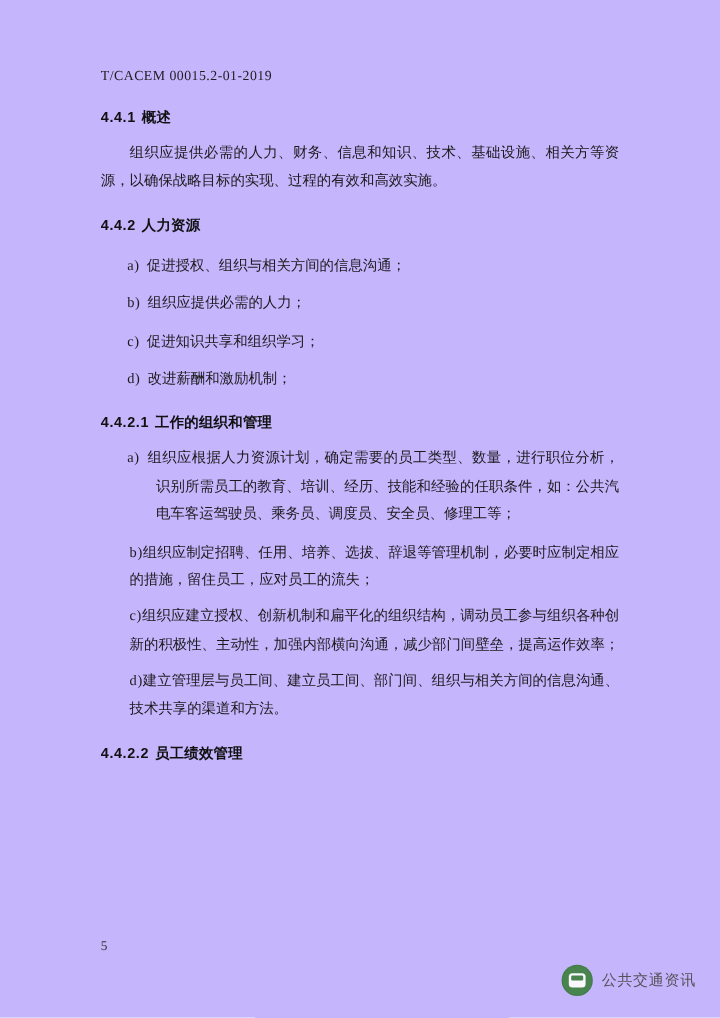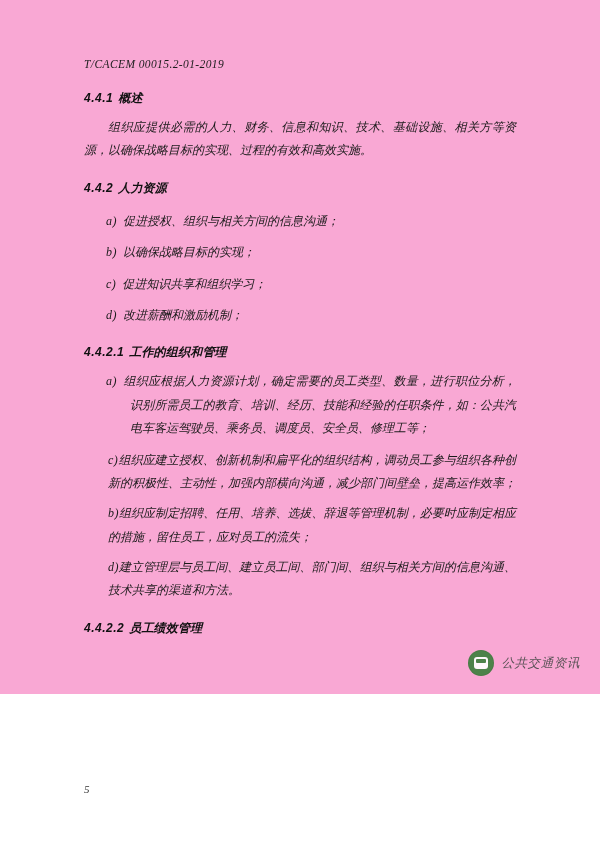--- a/index.html
+++ b/index.html
@@ -18,10 +18,9 @@
   .page {
     position: relative;
     width: 600px;
-    height: 694px;
-    background: #f9a8d4;
+    height: 848px;
+    background: #c4b5fd;
     box-sizing: border-box;
-    font-style: italic;
   }
   .content {
     position: absolute;

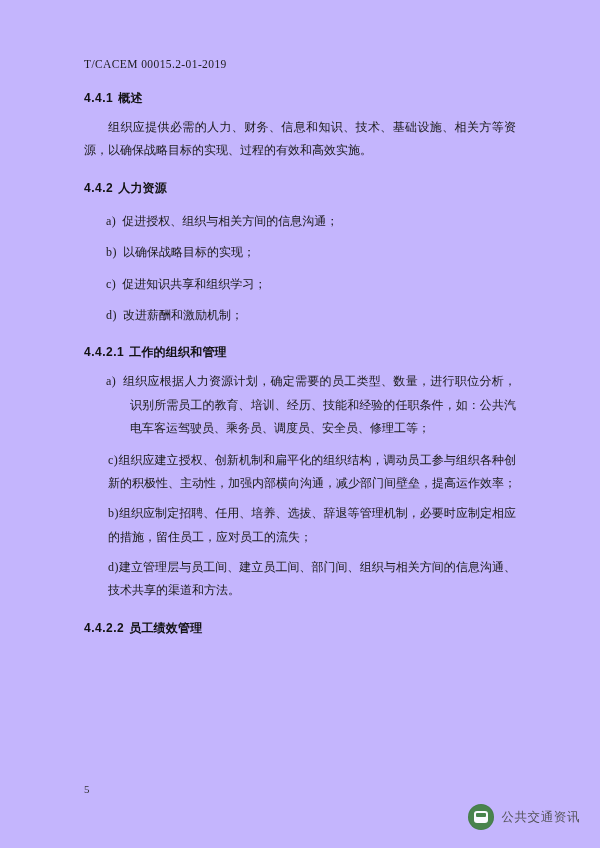--- a/index.html
+++ b/index.html
@@ -156,7 +156,7 @@
     <div class="spacer-sm"></div>
 
     <p class="list-item"><span class="lbl">a)</span>&nbsp;&nbsp;<span>促进授权、组织与相关方间的信息沟通；</span></p>
-    <p class="list-item"><span class="lbl">b)</span>&nbsp;&nbsp;<span>以确保战略目标的实现；</span></p>
+    <p class="list-item"><span class="lbl">b)</span>&nbsp;&nbsp;<span>组织应提供必需的人力；</span></p>
     <p class="list-item"><span class="lbl">c)</span>&nbsp;&nbsp;<span>促进知识共享和组织学习；</span></p>
     <p class="list-item"><span class="lbl">d)</span>&nbsp;&nbsp;<span>改进薪酬和激励机制；</span></p>
 

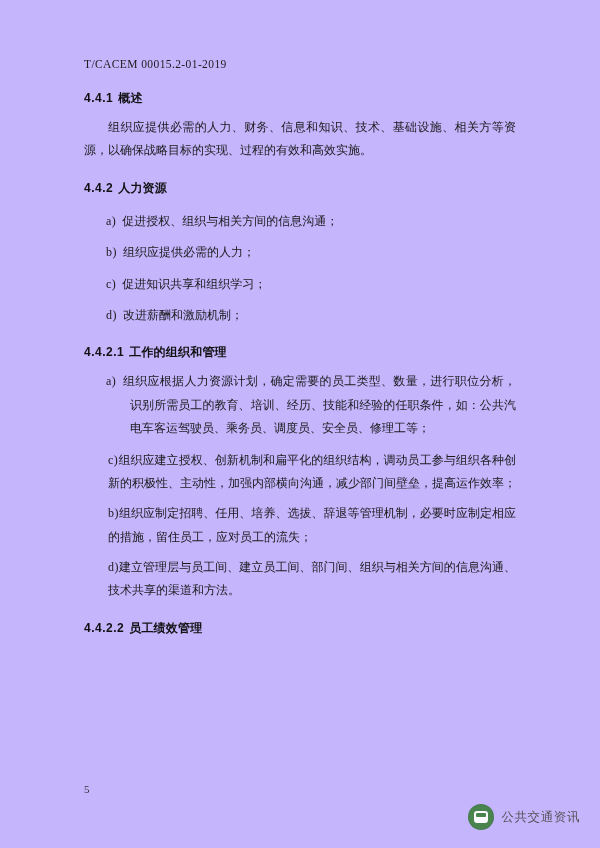--- a/index.html
+++ b/index.html
@@ -165,8 +165,8 @@
     </div>
 
     <p class="list-item"><span class="lbl">a)</span>&nbsp;&nbsp;<span>组织应根据人力资源计划，确定需要的员工类型、数量，进行职位分析，识别所需员工的教育、培训、经历、技能和经验的任职条件，如：公共汽电车客运驾驶员、乘务员、调度员、安全员、修理工等；</span></p>
+    <p class="list-item tight"><span class="lbl">b)</span><span>组织应制定招聘、任用、培养、选拔、辞退等管理机制，必要时应制定相应的措施，留住员工，应对员工的流失；</span></p>
     <p class="list-item tight"><span class="lbl">c)</span><span>组织应建立授权、创新机制和扁平化的组织结构，调动员工参与组织各种创新的积极性、主动性，加强内部横向沟通，减少部门间壁垒，提高运作效率；</span></p>
-    <p class="list-item tight"><span class="lbl">b)</span><span>组织应制定招聘、任用、培养、选拔、辞退等管理机制，必要时应制定相应的措施，留住员工，应对员工的流失；</span></p>
     <p class="list-item tight"><span class="lbl">d)</span><span>建立管理层与员工间、建立员工间、部门间、组织与相关方间的信息沟通、技术共享的渠道和方法。</span></p>
 
     <div class="sec-head">

